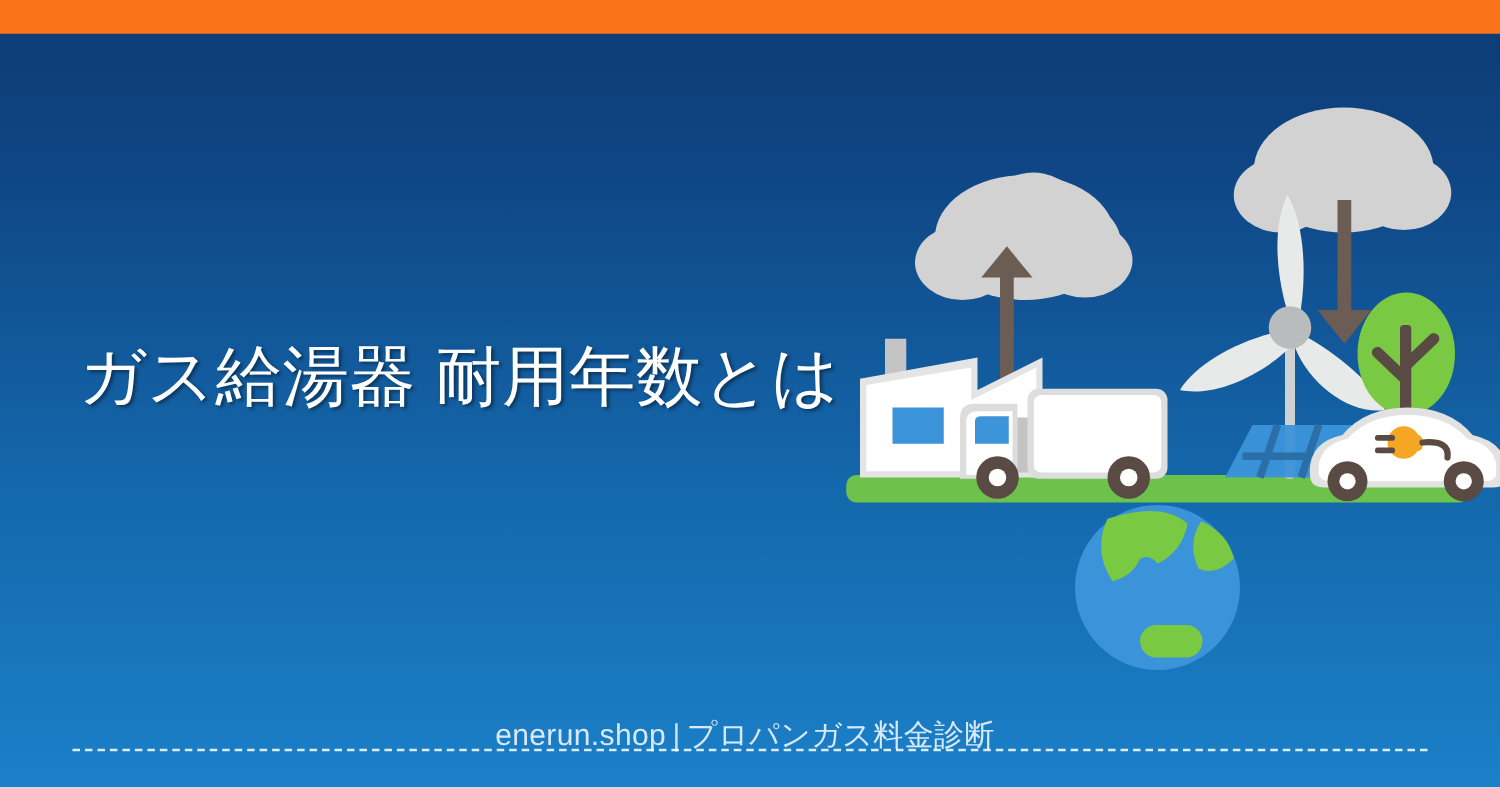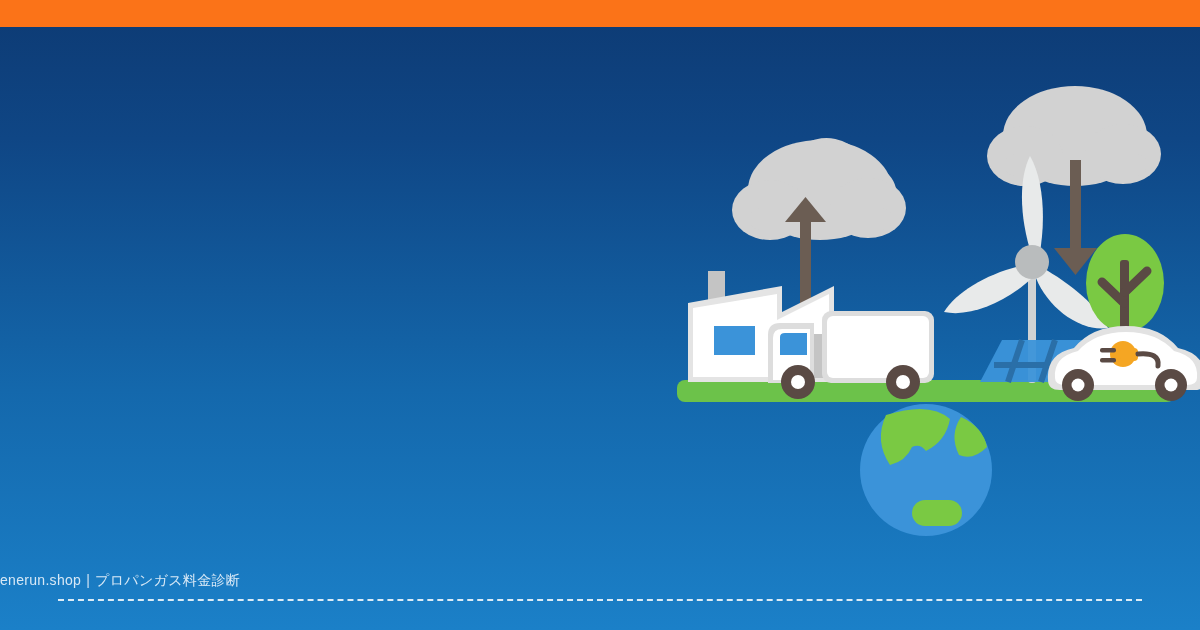--- a/index.html
+++ b/index.html
@@ -86,6 +86,7 @@
 
   <div class="top-bar"></div>
 
+  <div class="title">ガス給湯器 耐用年数とは</div>
 
   <div class="illus">
     <svg width="550" height="500" viewBox="0 0 550 500" xmlns="http://www.w3.org/2000/svg">

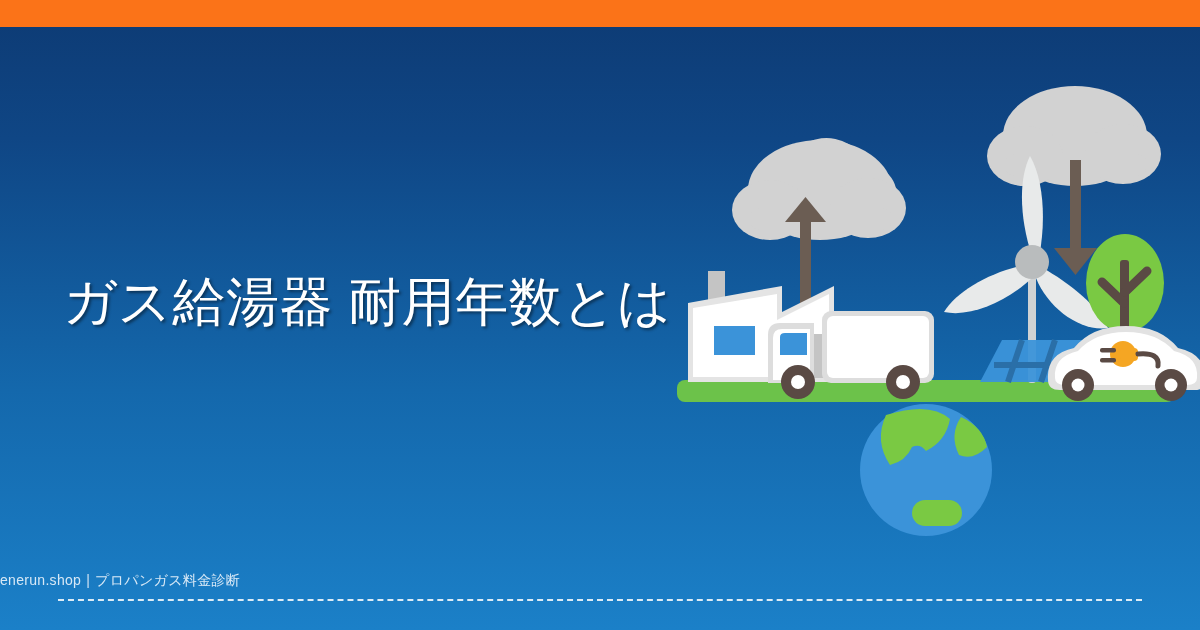--- a/index.html
+++ b/index.html
@@ -58,9 +58,9 @@
     left: 0;
     top: 572px;
     width: 1192px;
-    text-align: left;
+    text-align: center;
     color: #d7e8f6;
-    font-size: 14px;
+    font-size: 24px;
     letter-spacing: 0.3px;
     white-space: nowrap;
   }

